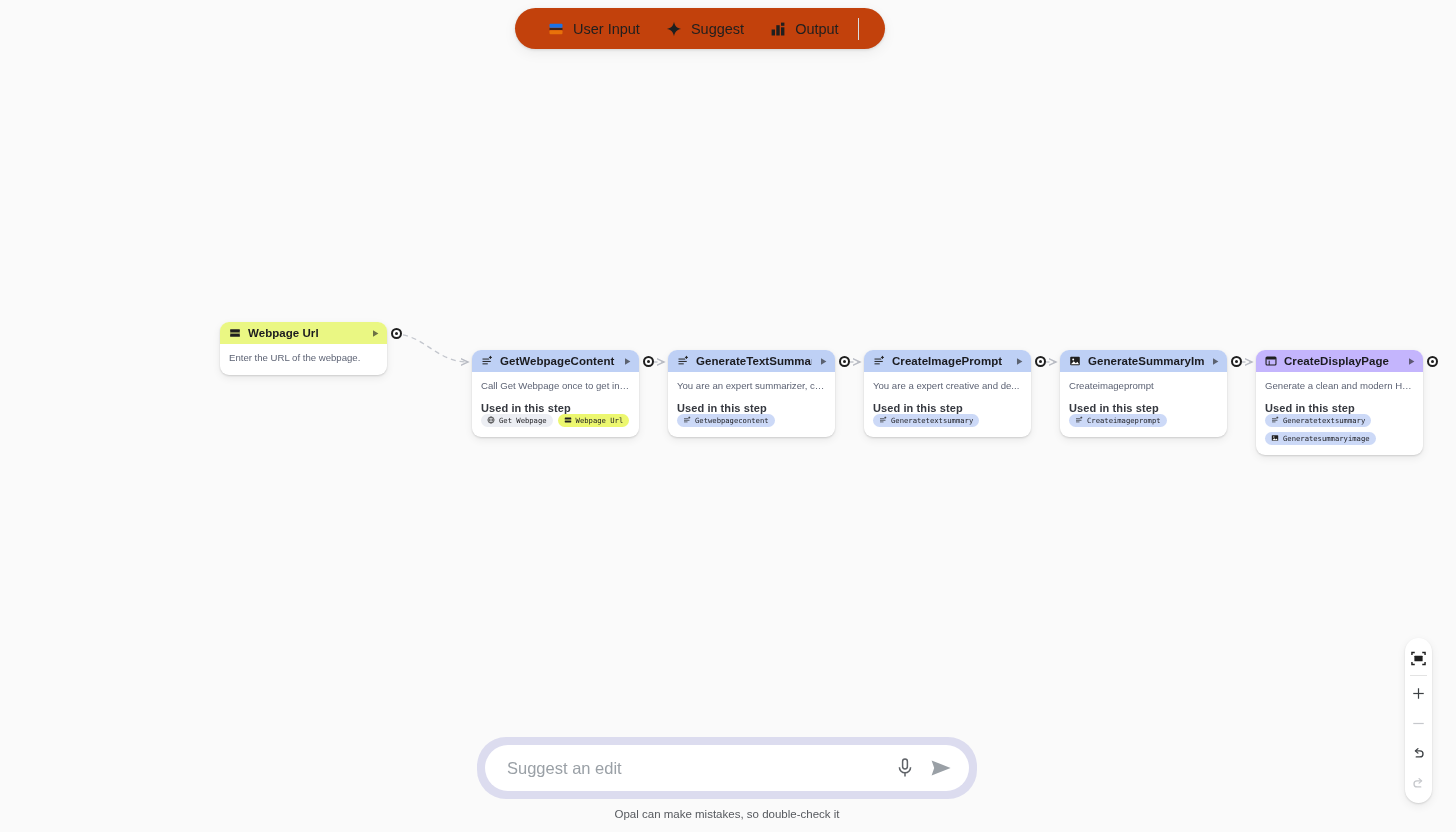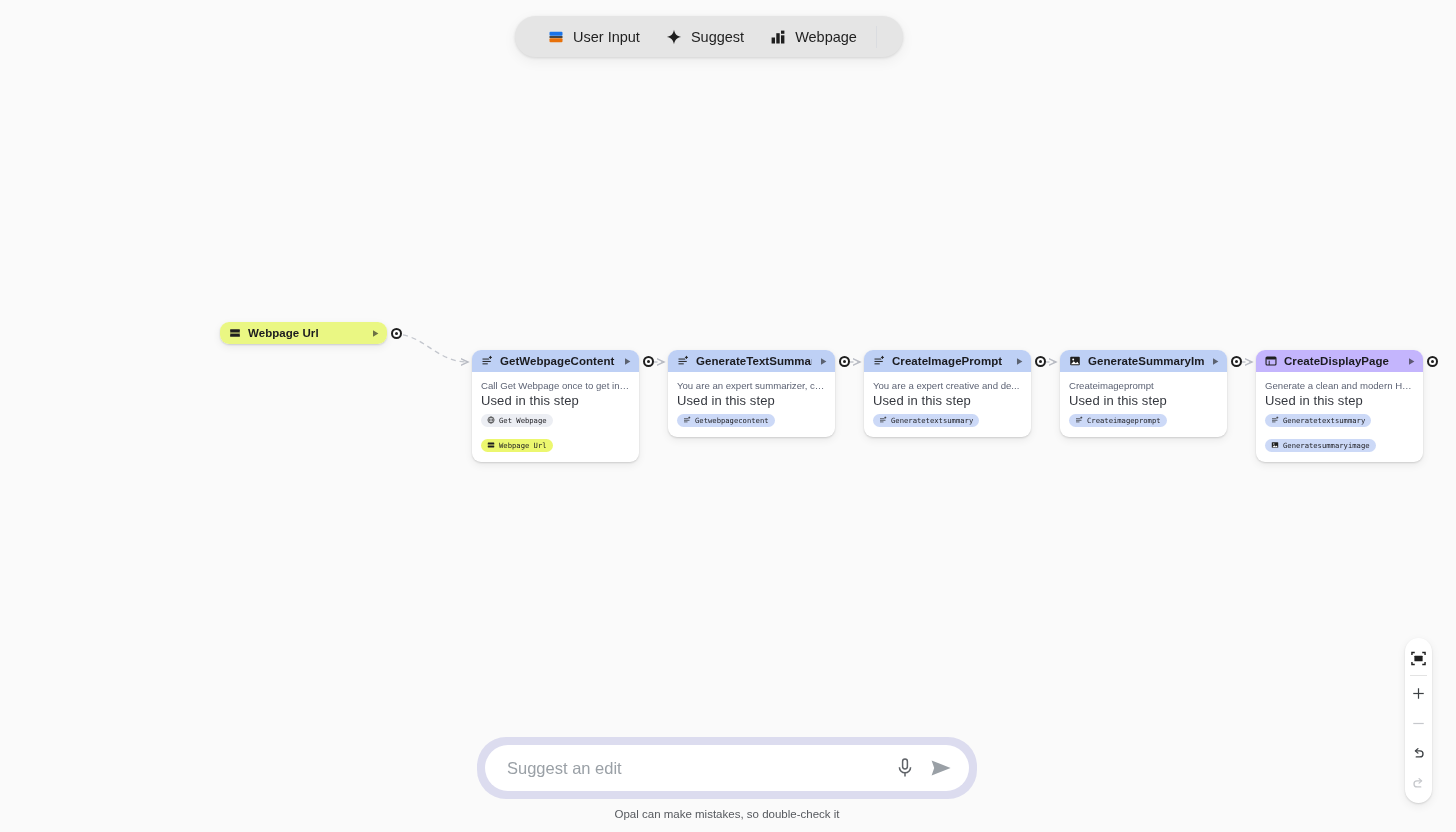--- a/index.html
+++ b/index.html
@@ -13,9 +13,9 @@
 
   
   .toolbar {
-    position: absolute; left: 515px; top: 16px;
+    position: absolute; left: 515px; top: 8px;
     height: 41px;
-    background: #e5e5e5;
+    background: #c2410c;
     border-radius: 22px;
     display: flex; align-items: center;
     padding: 0 20px;

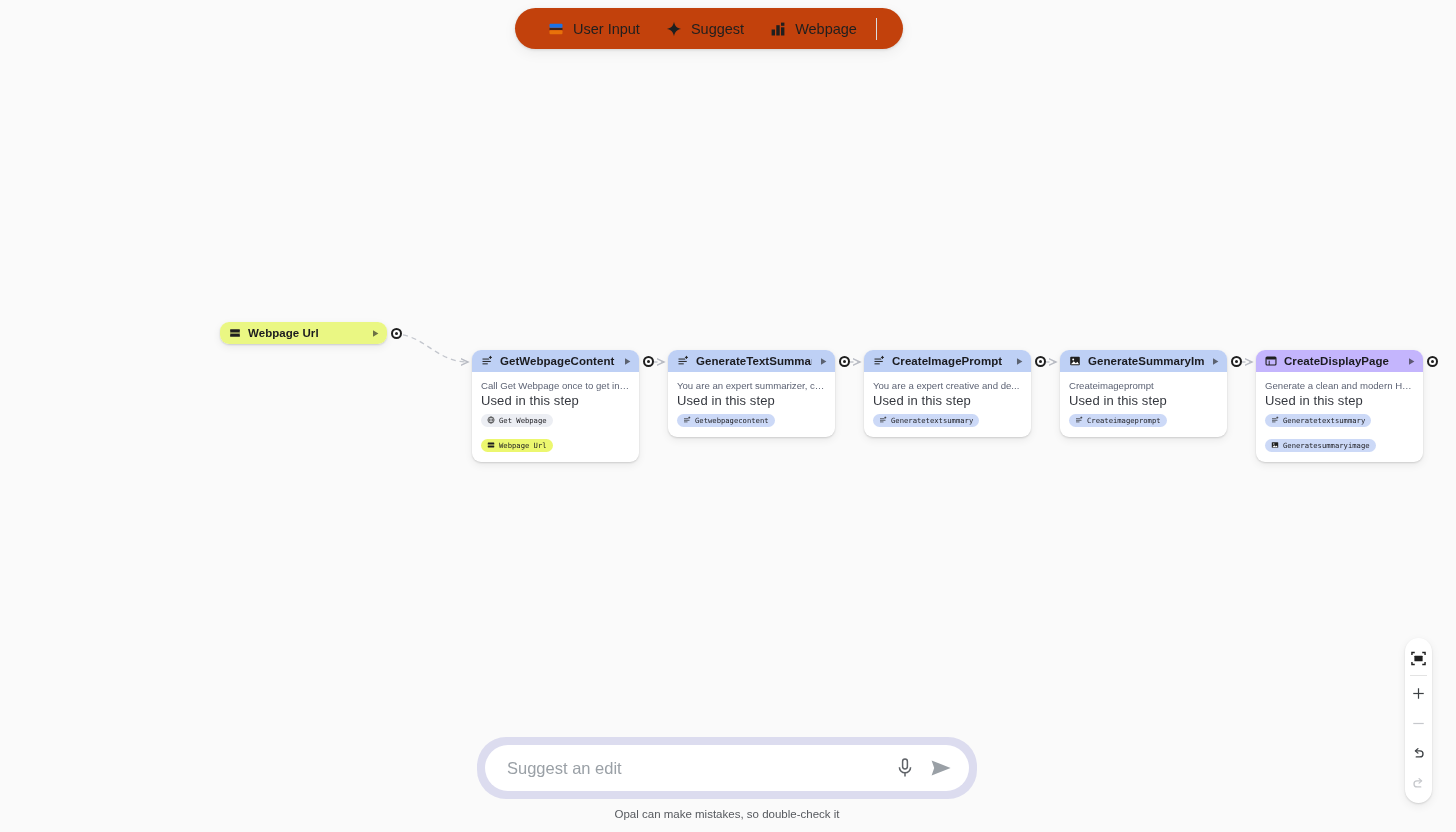--- a/index.html
+++ b/index.html
@@ -165,7 +165,7 @@
         <rect x="11" y="1.6" width="3.4" height="3.2" fill="#1f1f1f"></rect>
         <rect x="11" y="6.3" width="3.4" height="8.2" fill="#1f1f1f"></rect>
       </svg>
-      <span>Webpage</span>
+      <span>Output</span>
     </div>
 
     <div class="tb-sep"></div>

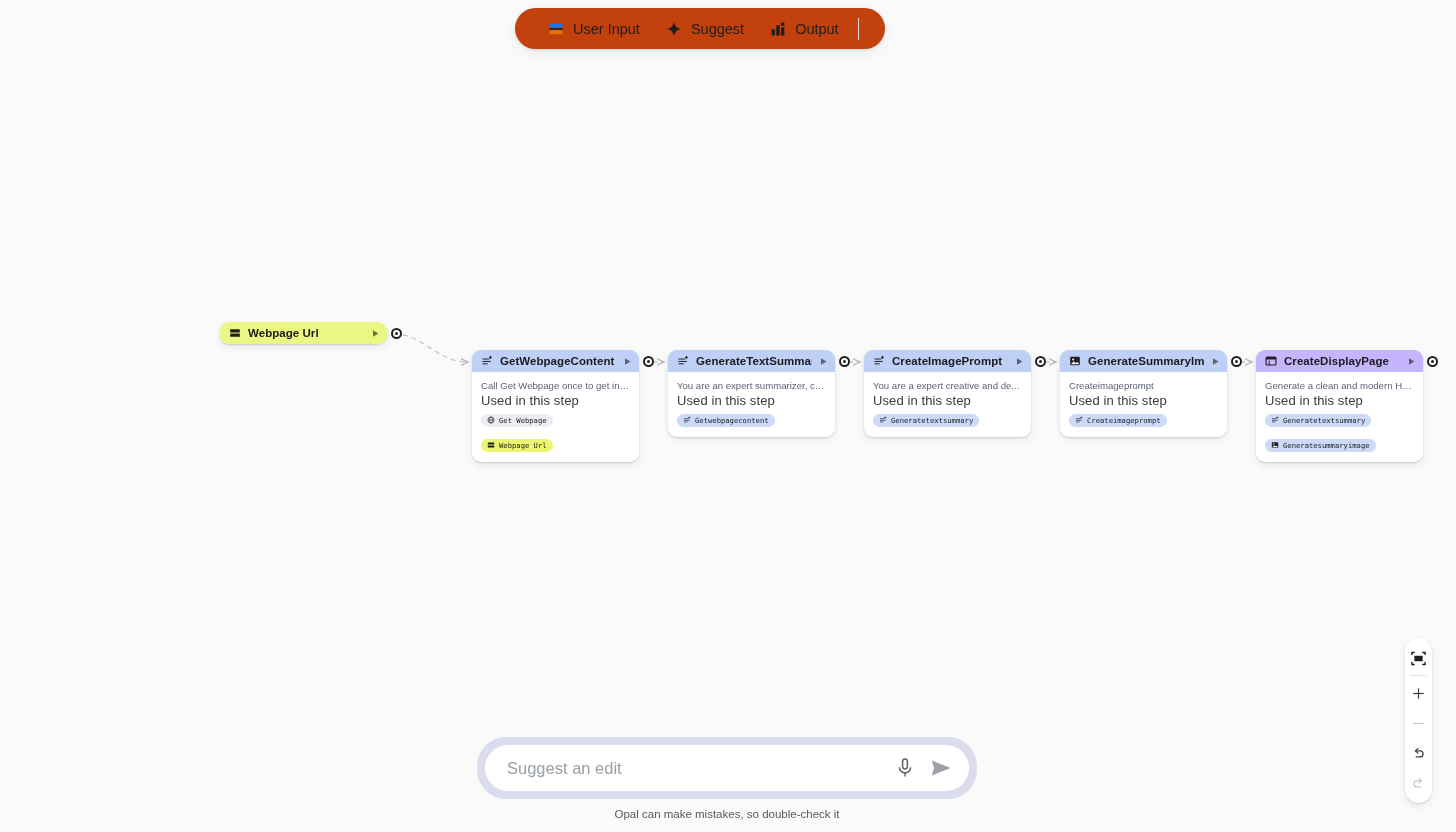--- a/index.html
+++ b/index.html
@@ -186,6 +186,9 @@
             <path d="M2.2 1.4 L8.2 5 L2.2 8.6 Z" fill="#1f1f1f"></path>
           </svg>
         </div>
+        <div class="node-body">
+          <div class="node-desc">Enter the URL of the webpage.</div>
+        </div>
       </div>
       <div class="port" style="left: 391px; top: 328px;"></div>
       <div class="node" style="left: 472px; top: 350px; width: 167px;">

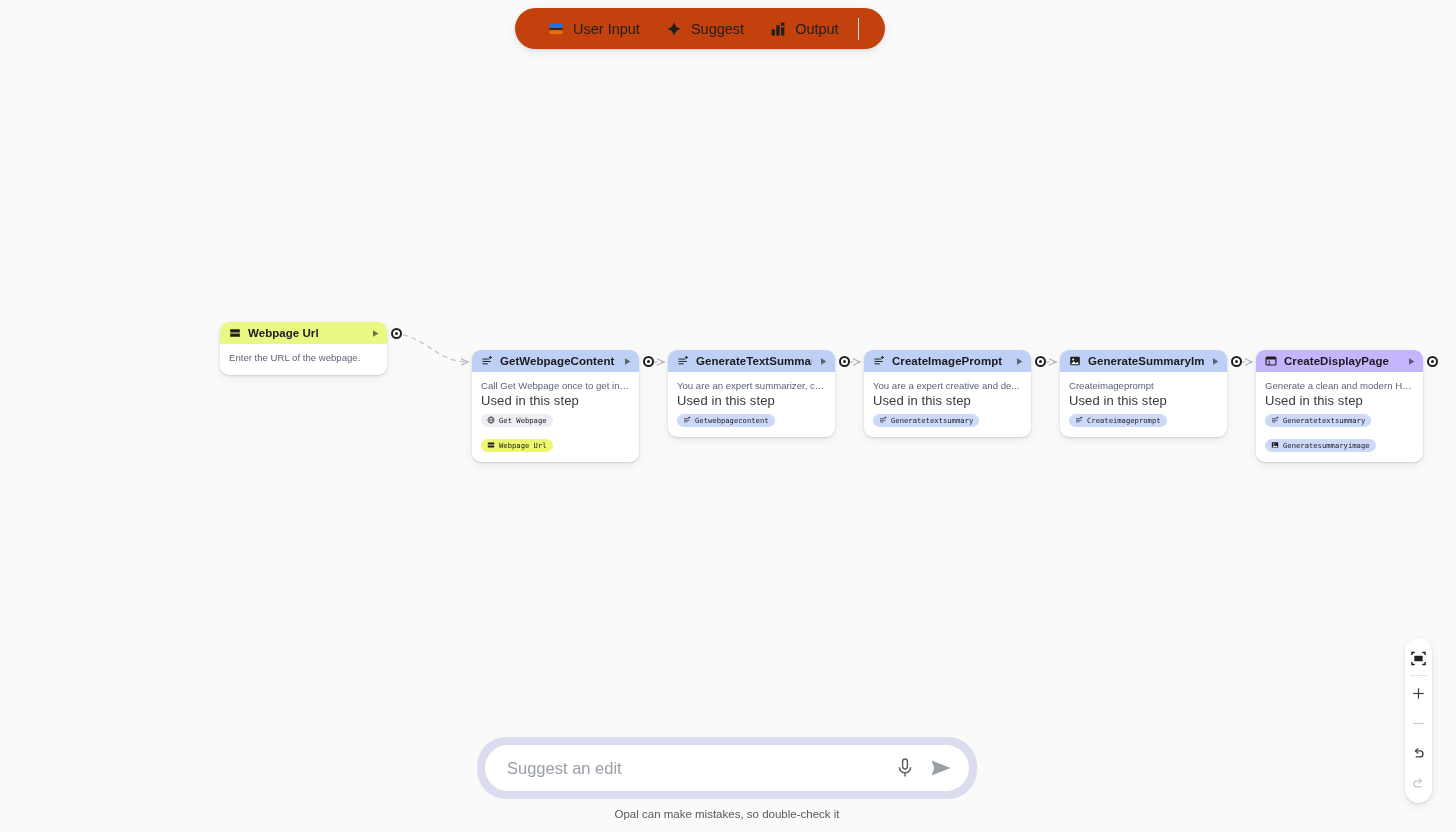--- a/index.html
+++ b/index.html
@@ -54,8 +54,8 @@
     white-space: nowrap; overflow: hidden; text-overflow: ellipsis;
   }
   .node-used {
-    font-size: 13px; font-weight: 400; color: #35383f;
-    letter-spacing: .1px;
+    font-size: 11px; font-weight: 700; color: #35383f;
+    margin-top: 9px; letter-spacing: .1px;
   }
   .chips { display: flex; flex-wrap: wrap; gap: 12px; margin-top: 6px; }
   .chip {

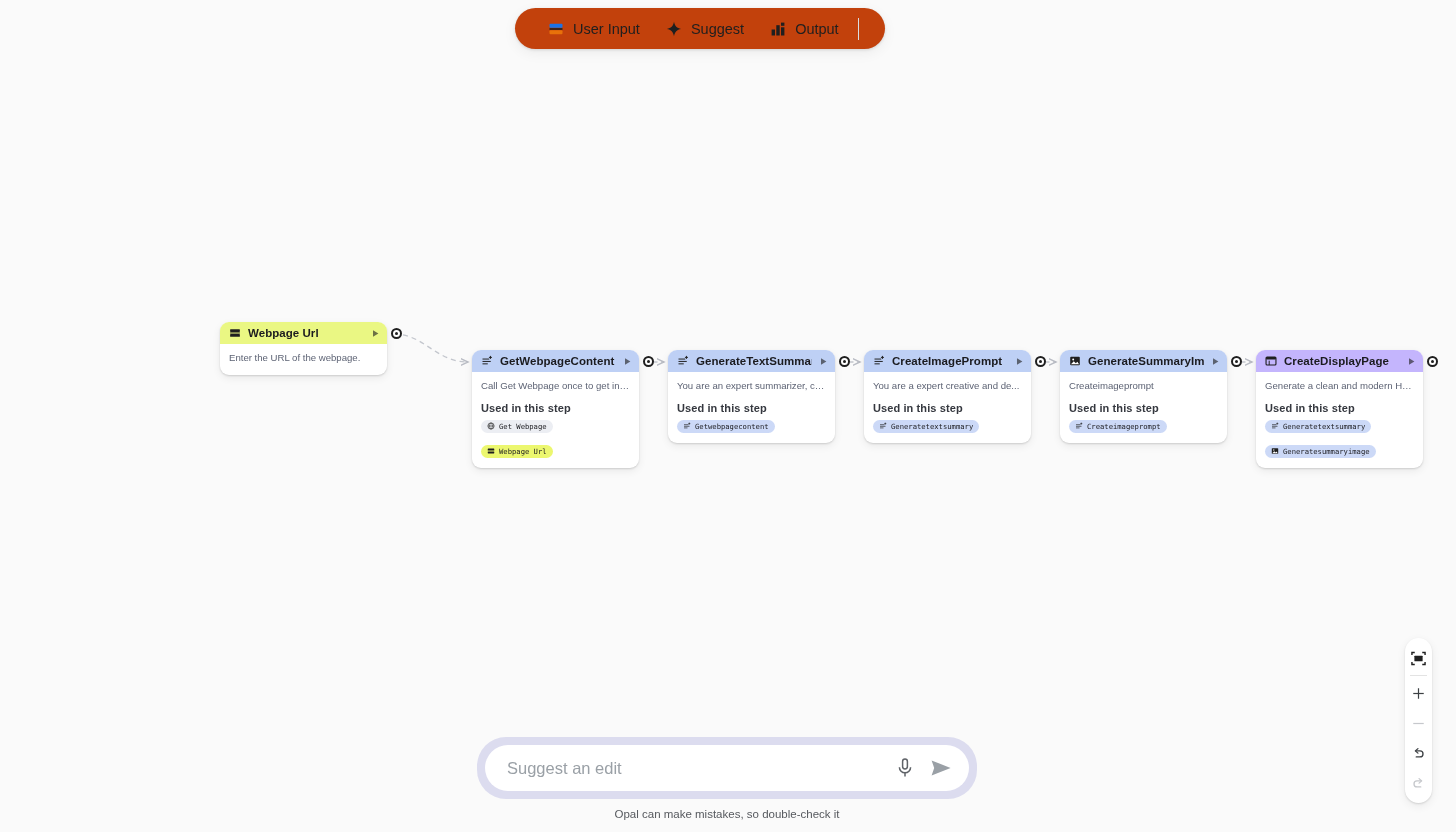--- a/index.html
+++ b/index.html
@@ -57,7 +57,7 @@
     font-size: 11px; font-weight: 700; color: #35383f;
     margin-top: 9px; letter-spacing: .1px;
   }
-  .chips { display: flex; flex-wrap: wrap; gap: 12px; margin-top: 6px; }
+  .chips { display: flex; flex-wrap: wrap; gap: 5px; }
   .chip {
     display: inline-flex; align-items: center; gap: 4px;
     height: 13px; padding: 0 6px; border-radius: 7px;

